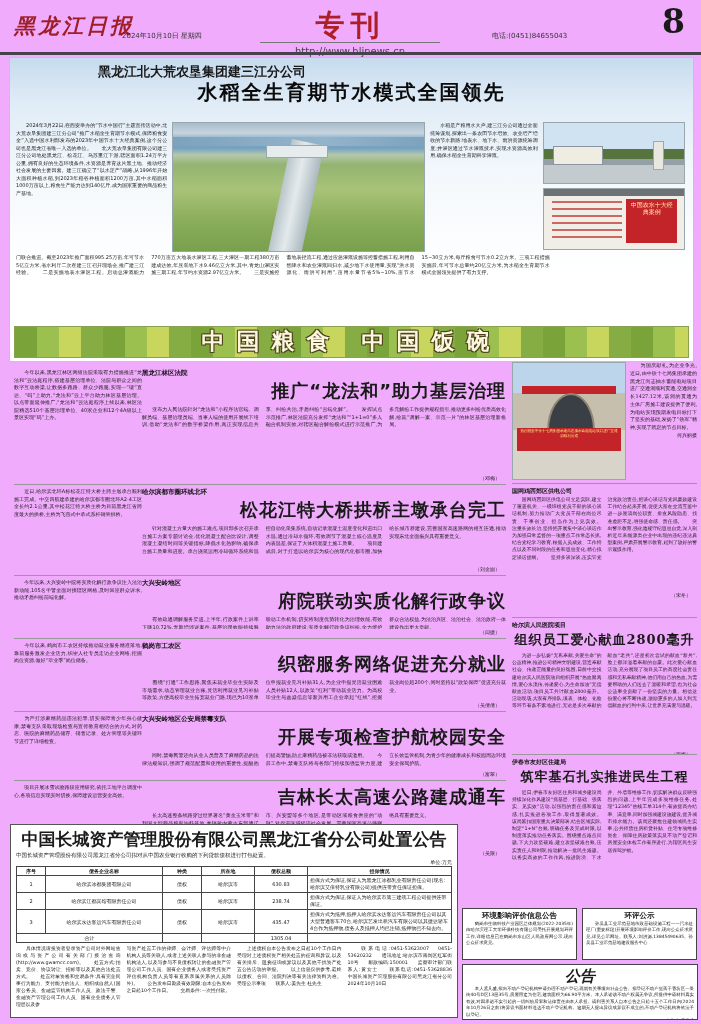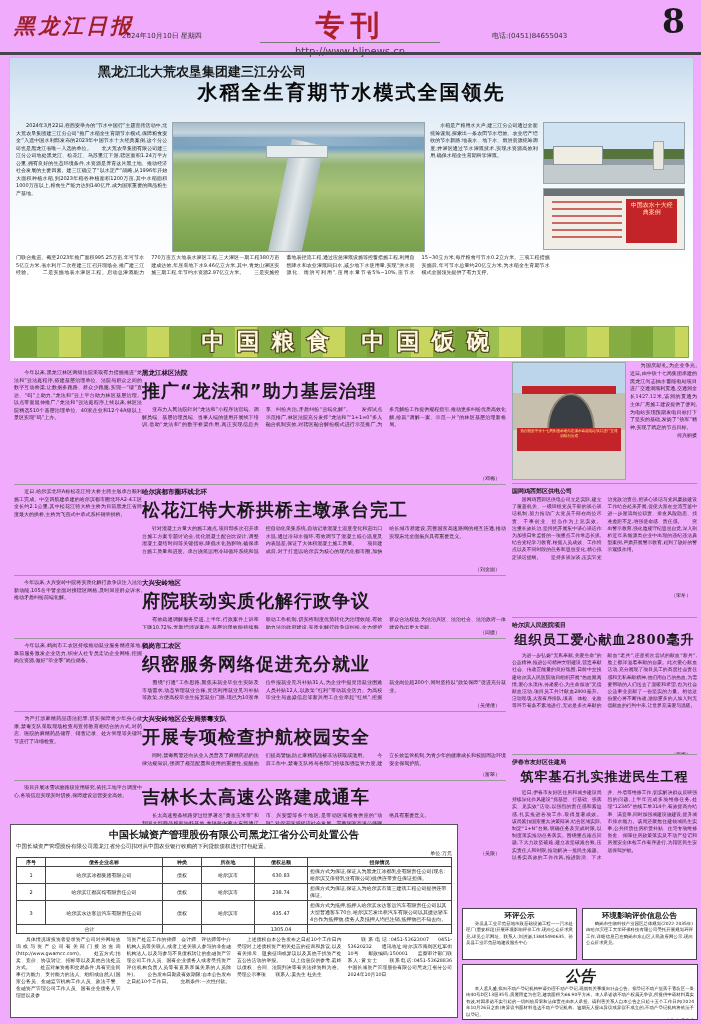--- a/index.html
+++ b/index.html
@@ -60,7 +60,7 @@
   .art-left{width:128px;font-size:5px;line-height:1.5;color:#222;overflow:hidden;}
   .art-main{flex:1;overflow:hidden;display:flex;flex-direction:column;}
   .art-kicker{font-size:6.5px;font-weight:bold;color:#111;}
-  .art-title{text-align:left;font-size:18px;font-weight:900;letter-spacing:1px;margin:1px 0 3px;}
+  .art-title{text-align:right;font-size:18px;font-weight:900;letter-spacing:1px;margin:1px 0 3px;}
   .art-body{column-count:3;column-gap:7px;font-size:5px;line-height:1.5;color:#222;flex:1;overflow:hidden;}
   .byline{text-align:right;font-size:5px;color:#222;padding-right:6px;}
   

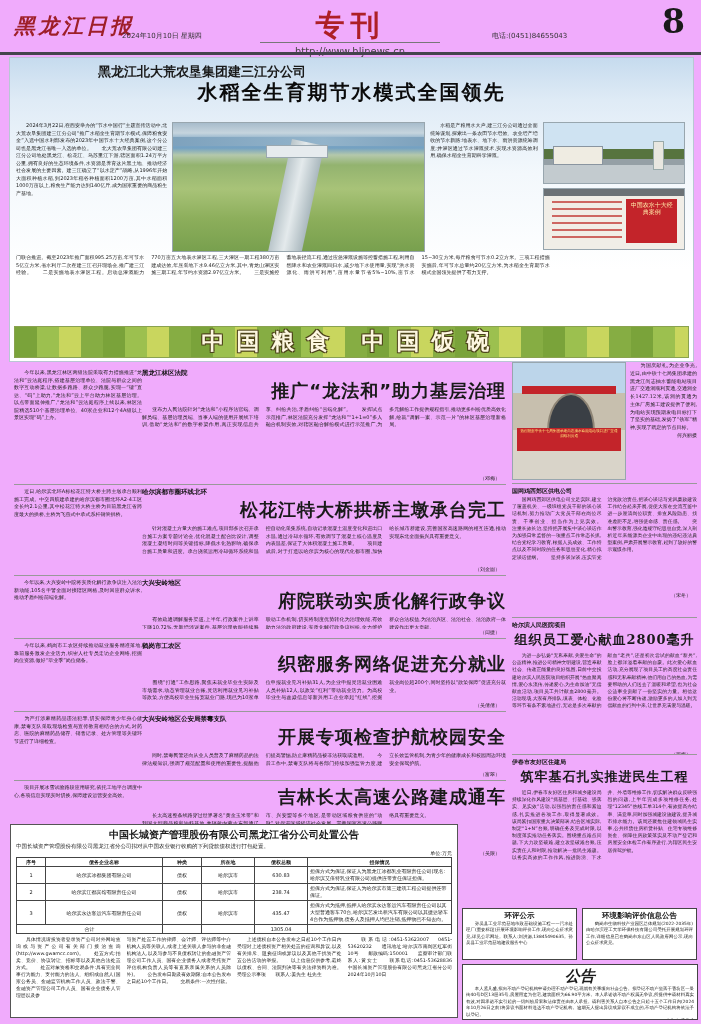--- a/index.html
+++ b/index.html
@@ -85,7 +85,7 @@
   
   .auction{left:10px;top:824px;width:448px;height:194px;border:1px solid #555;background:#fff;
       padding:3px 5px;box-sizing:border-box;overflow:hidden;}
-  .auc-title{text-align:center;font-size:10px;font-weight:900;}
+  .auc-title{text-align:center;font-size:17px;font-weight:900;}
   .auc-sub{font-size:5.5px;margin-top:1px;}
   .auc-unit{text-align:right;font-size:5px;}
   table.auc{width:100%;border-collapse:collapse;margin-top:1px;}

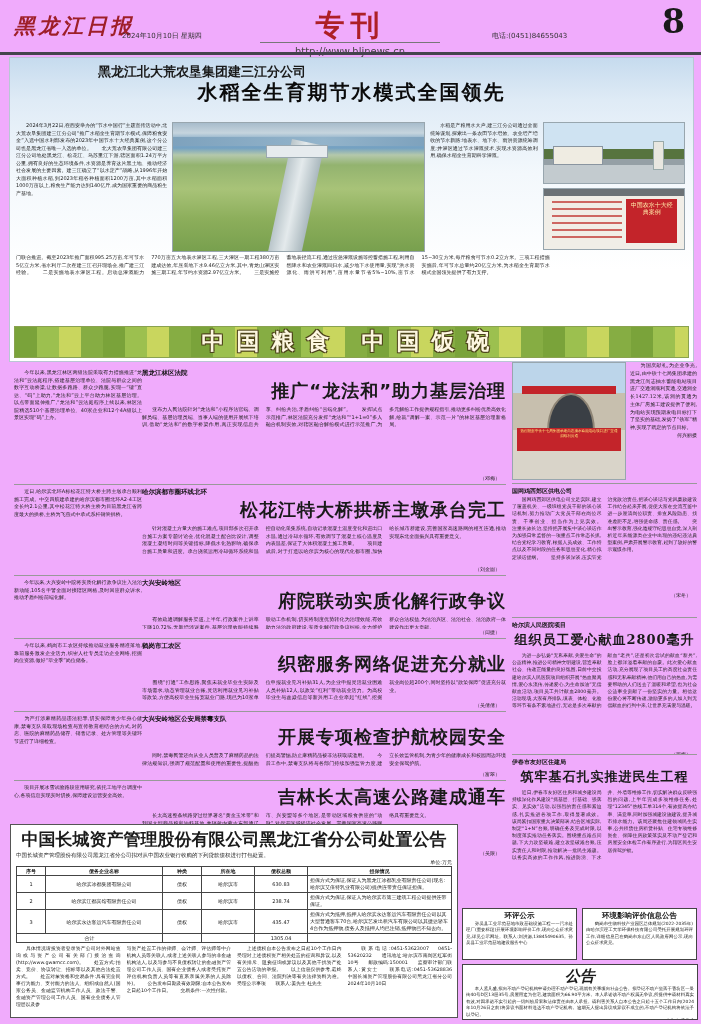--- a/index.html
+++ b/index.html
@@ -302,12 +302,12 @@
   <div class="abs notices">
     <div class="nrow">
       <div class="nbox nb-half">
+        <div class="nb-title">环境影响评价信息公告</div>
+        <div class="nb-body">　　鹤岗市生物科技产业园区总体规划(2022-2035年)由哈尔滨理工大学环保科技有限公司受托开展规划环评工作,详细信息已在鹤岗市东山区人民政府网公示,现向公众征求意见。</div>
+      </div>
+      <div class="nbox nb-half">
         <div class="nb-title">环评公示</div>
         <div class="nb-body">　　孙吴县工业示范基地市政基础设施工程——污水处理厂(重要标段)开展环境影响评价工作,现向公众征求意见,详见公示网址。联系人:刘洪源,13845490635。孙吴县工业示范基地建设服务中心</div>
-      </div>
-      <div class="nbox nb-half">
-        <div class="nb-title">环境影响评价信息公告</div>
-        <div class="nb-body">　　鹤岗市生物科技产业园区总体规划(2022-2035年)由哈尔滨理工大学环保科技有限公司受托开展规划环评工作,详细信息已在鹤岗市东山区人民政府网公示,现向公众征求意见。</div>
       </div>
     </div>
     <div class="nbox nb-wide">

